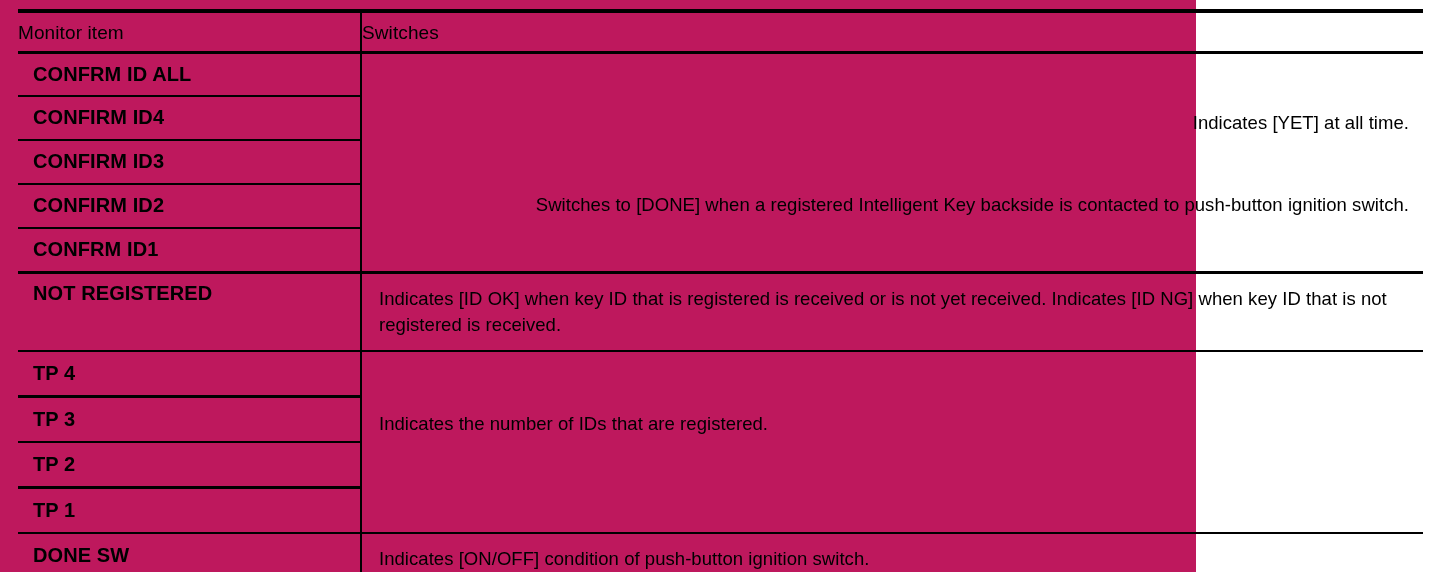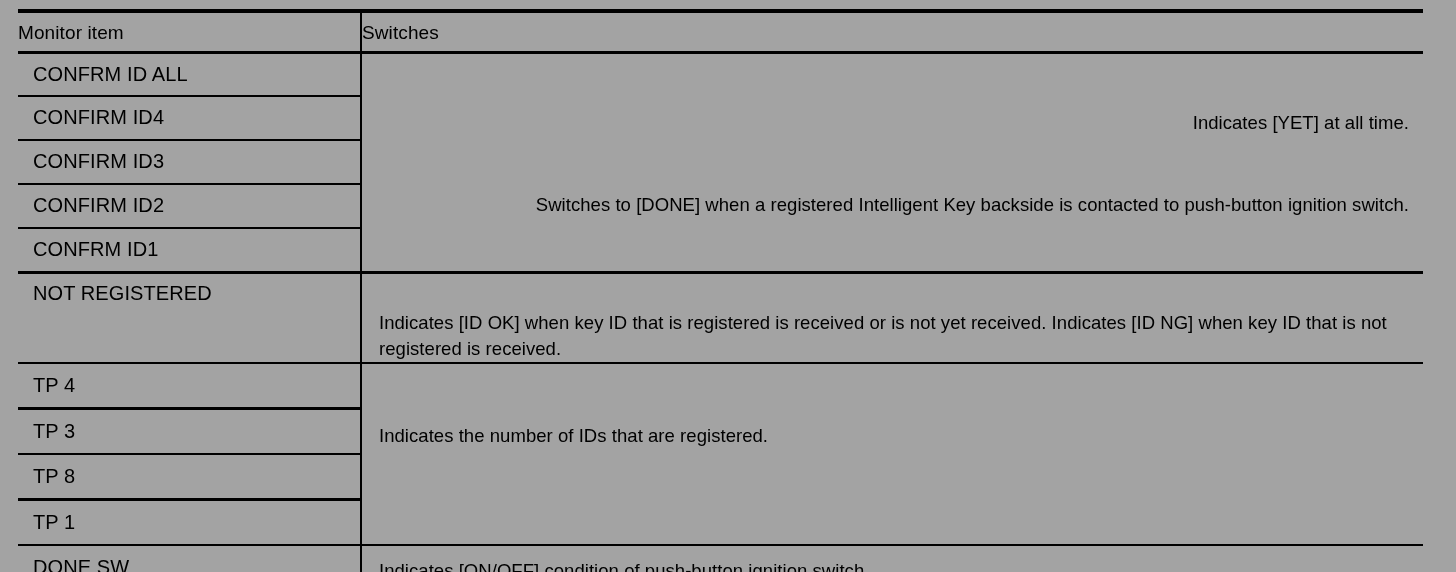--- a/index.html
+++ b/index.html
@@ -18,9 +18,9 @@
 
   #page {
     position: relative;
-    width: 1456px;
+    width: 1196px;
     height: 572px;
-    background: #a3a3a3;
+    background: #be185d;
   }
 
   

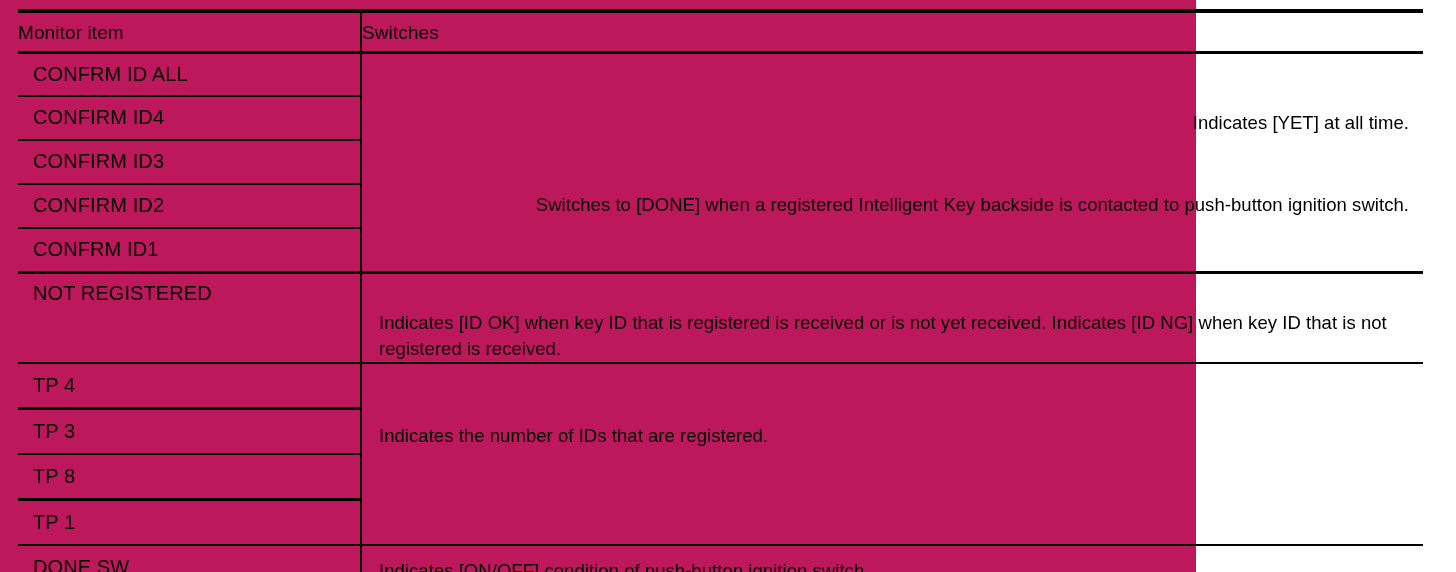--- a/index.html
+++ b/index.html
@@ -76,6 +76,7 @@
     font-size: 20px;
     letter-spacing: 0.1px;
     white-space: nowrap;
+    font-weight: bold;
   }
   .row-h41 .item-text { padding-top: 9px; }
 

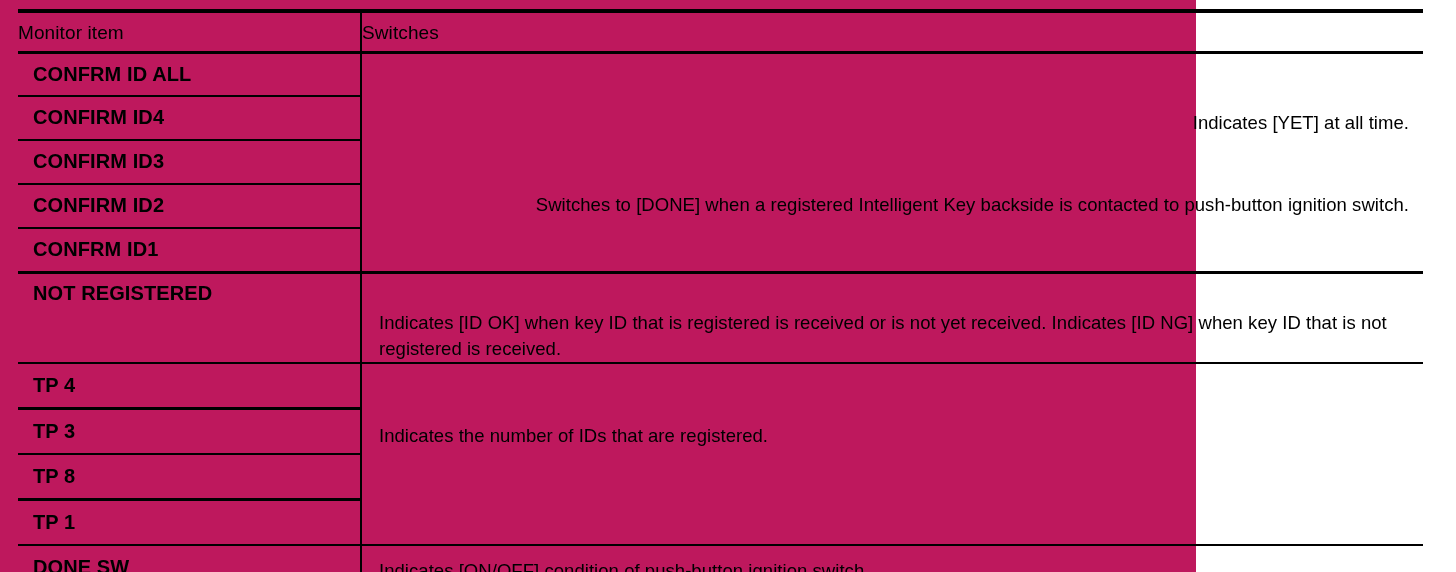--- a/index.html
+++ b/index.html
@@ -89,7 +89,7 @@
     letter-spacing: 0.05px;
   }
   .cell-content.pad-yet .content-text   { padding-top: 56px; text-align: right; }
-  .cell-content.pad-notreg .content-text{ padding-top: 12px; margin-top: 24px; }
+  .cell-content.pad-notreg .content-text{ padding-top: 12px; }
   .cell-content.pad-tp .content-text    { padding-top: 59px; }
   .cell-content.pad-push .content-text  { padding-top: 12px; }
 </style>

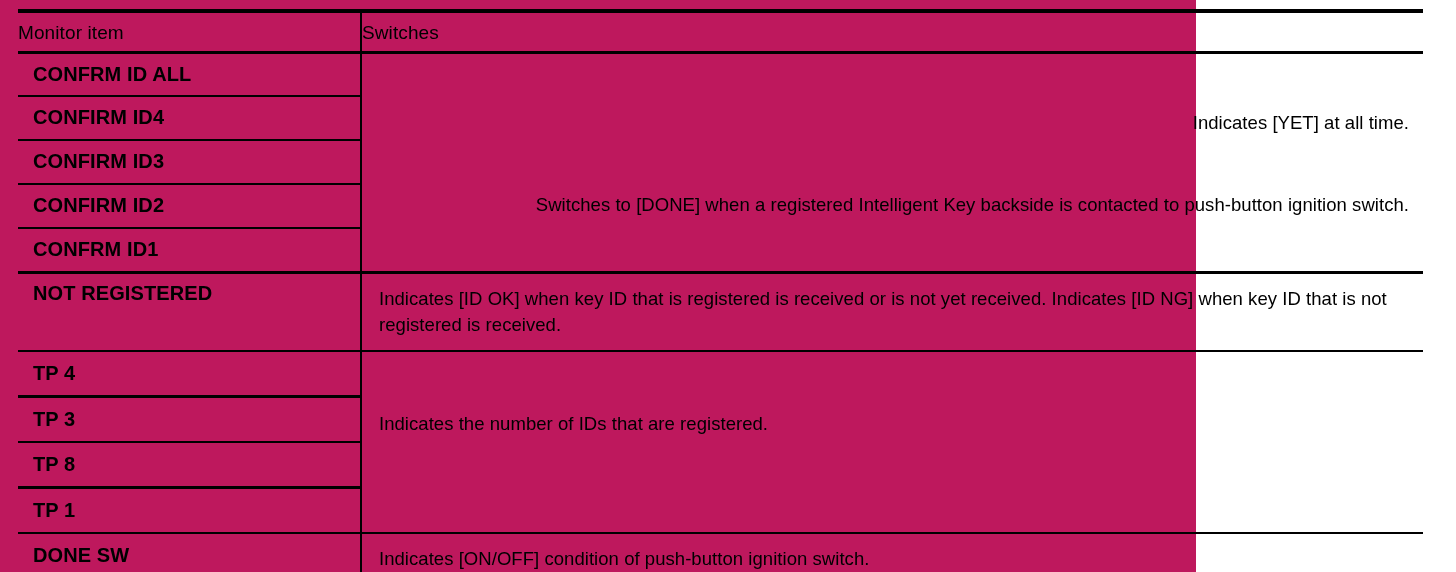--- a/index.html
+++ b/index.html
@@ -168,7 +168,7 @@
       </tr>
       <tr>
         <td class="cell-item rule-thick" style="height:43px">
-          <span class="item-text">TP 8</span>
+          <span class="item-text">TP 2</span>
         </td>
       </tr>
       <tr>

